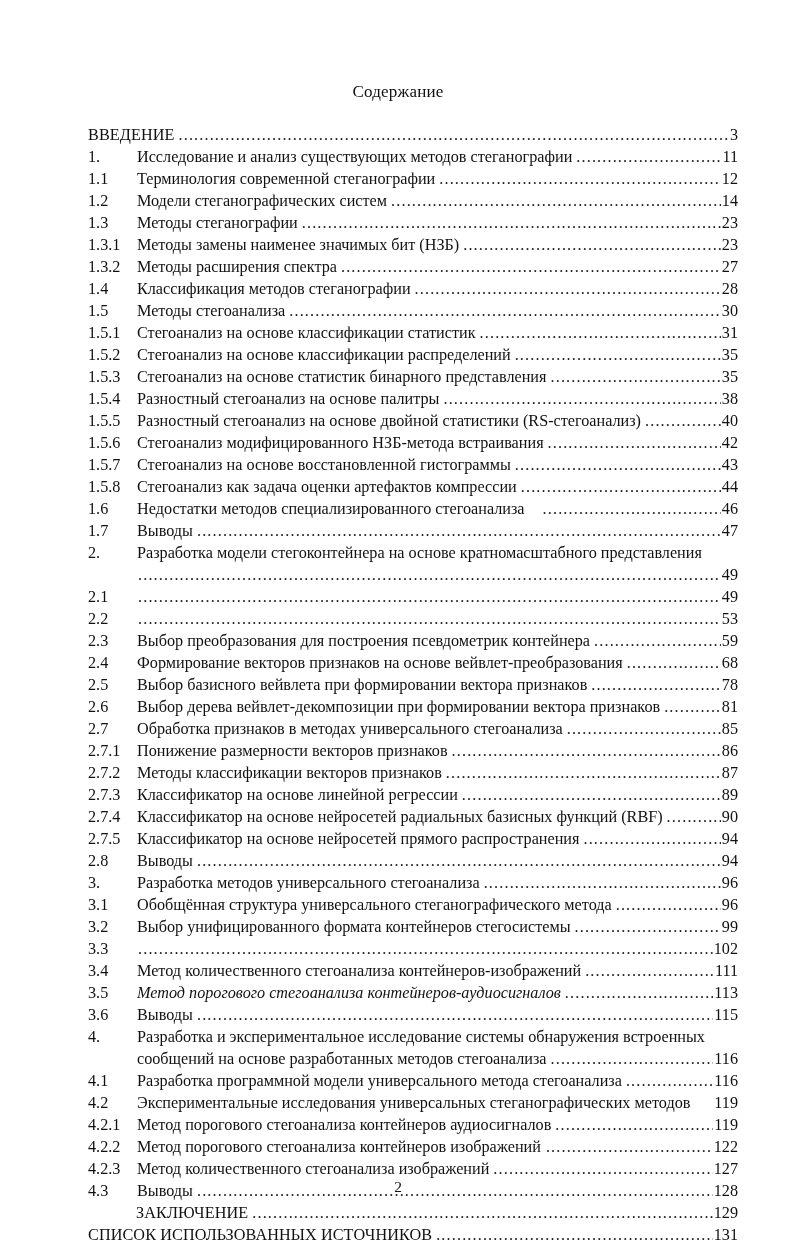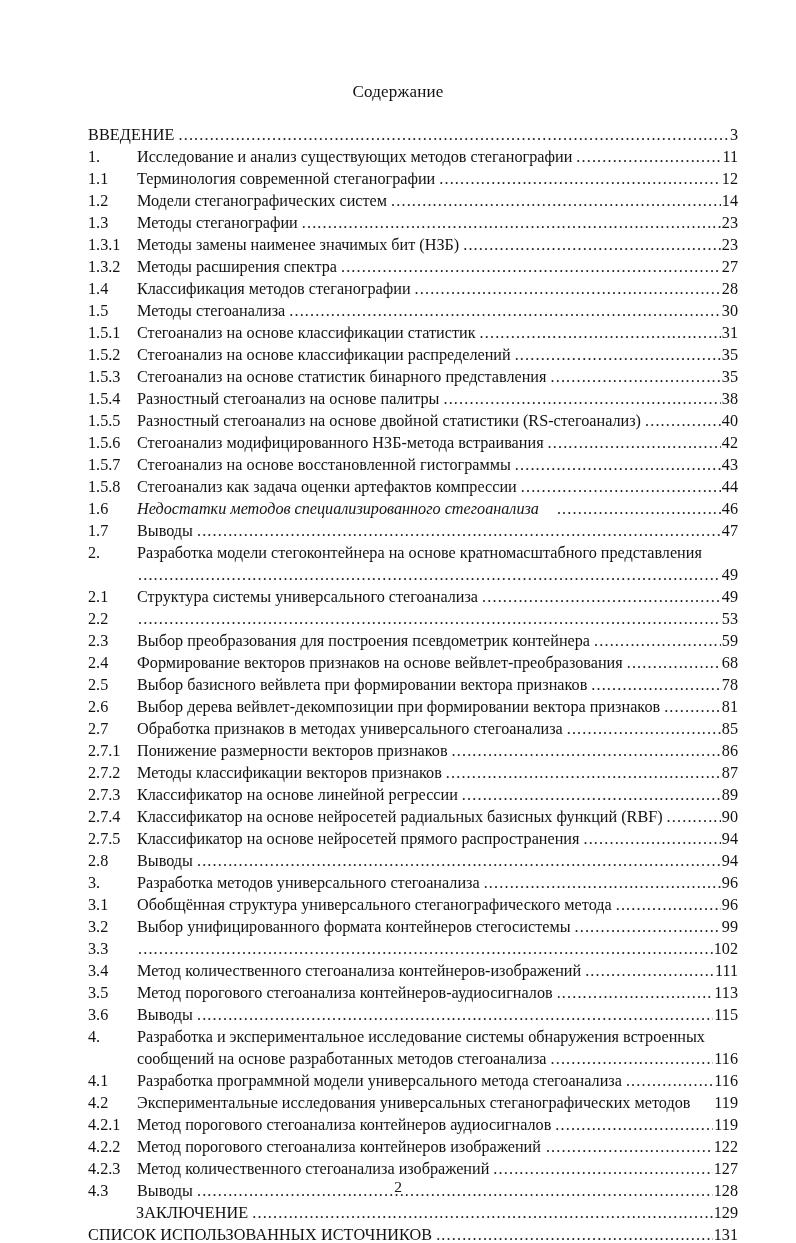--- a/index.html
+++ b/index.html
@@ -272,7 +272,7 @@
       <div class="toc-entry">
         <span class="num">1.6</span>
         <span class="label-wrap">
-          <span class="label" style="margin-right: 17px; font-style: italic;">Недостатки методов специализированного стегоанализа</span>
+          <span class="label" style="margin-right: 17px;">Недостатки методов специализированного стегоанализа</span>
           <span class="leader">......................................................................................................................................................................................................................................................................................................................................................................................................................................................................................................................................</span>
         </span>
         <span class="pg">46</span>

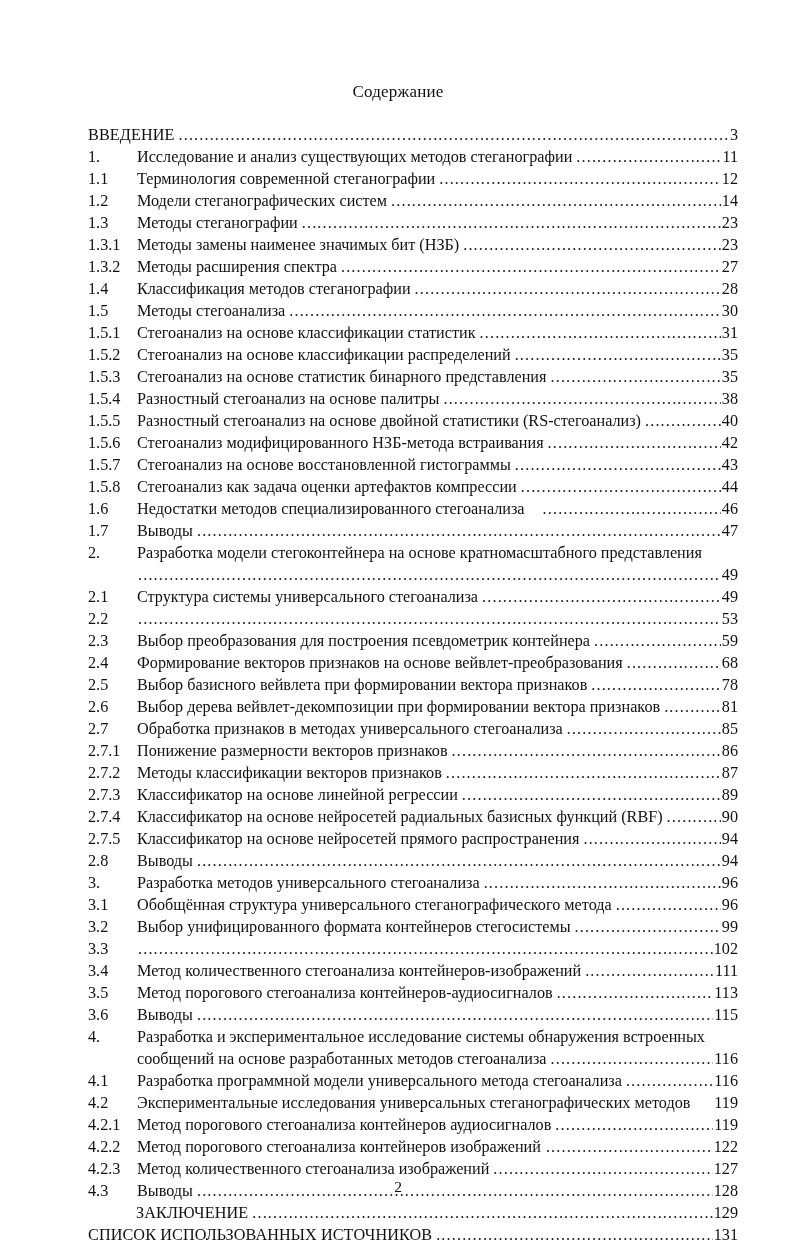--- a/index.html
+++ b/index.html
@@ -302,7 +302,6 @@
       <div class="toc-entry">
         <span class="num">2.1</span>
         <span class="label-wrap">
-          <span class="label" style="margin-right: 3px;">Структура системы универсального стегоанализа</span>
           <span class="leader">......................................................................................................................................................................................................................................................................................................................................................................................................................................................................................................................................</span>
         </span>
         <span class="pg">49</span>

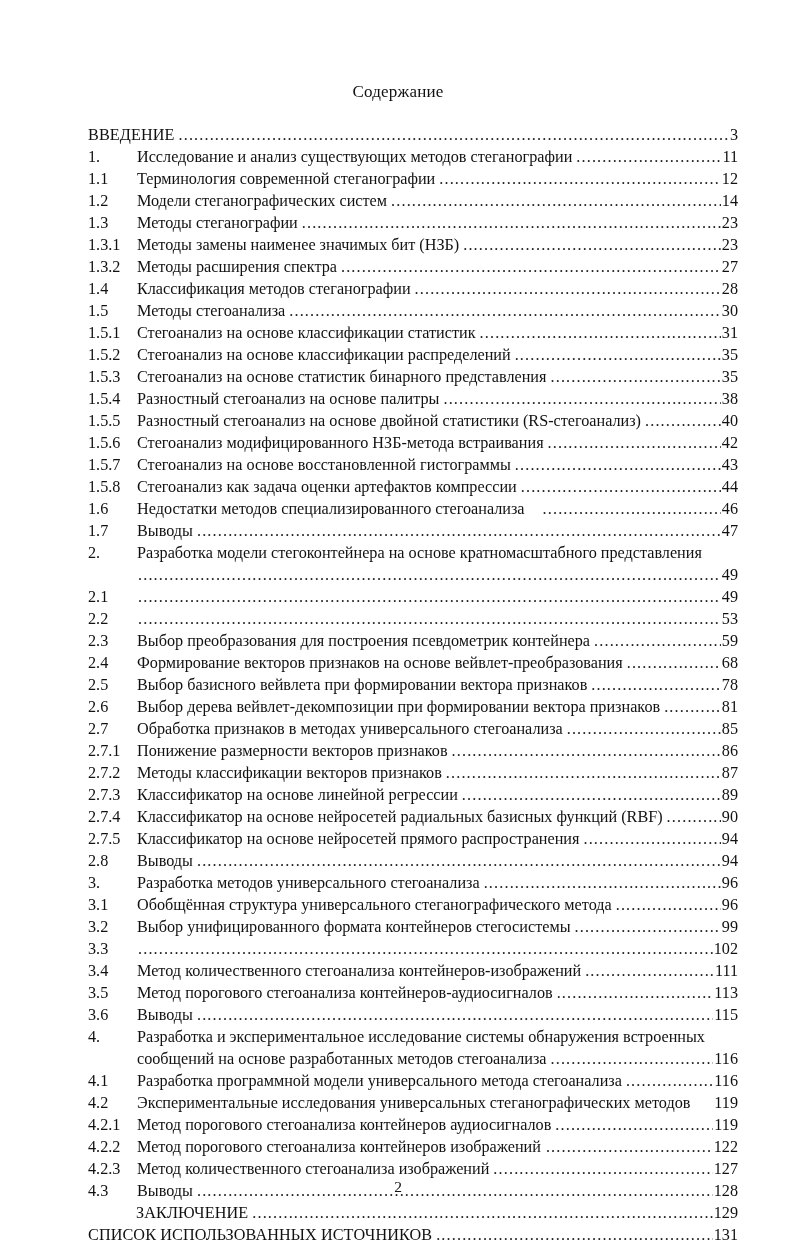--- a/index.html
+++ b/index.html
@@ -443,7 +443,7 @@
       <div class="toc-entry">
         <span class="num">3.5</span>
         <span class="label-wrap">
-          <span class="label" style="margin-right: 3px;">Метод порогового стегоанализа контейнеров-аудиосигналов</span>
+          <span class="label" style="margin-right: 3px; font-style: italic;">Метод порогового стегоанализа контейнеров-аудиосигналов</span>
           <span class="leader">......................................................................................................................................................................................................................................................................................................................................................................................................................................................................................................................................</span>
         </span>
         <span class="pg">113</span>

